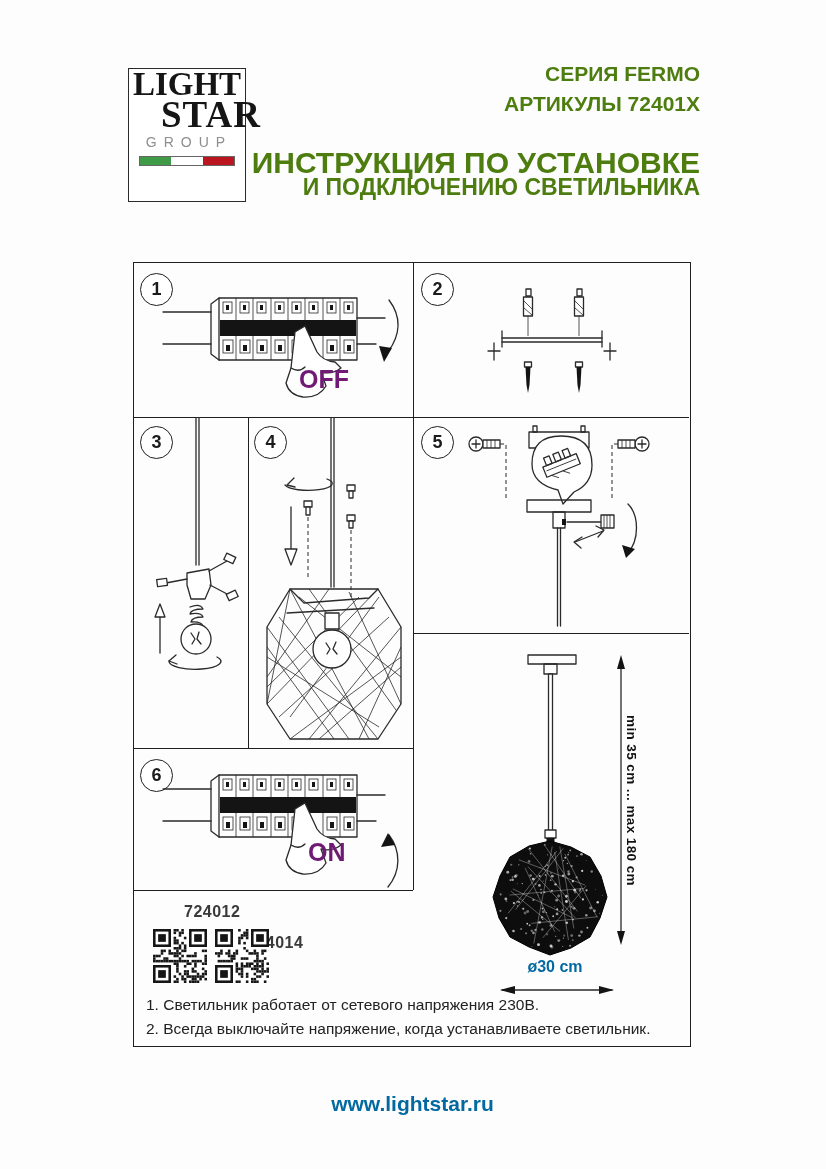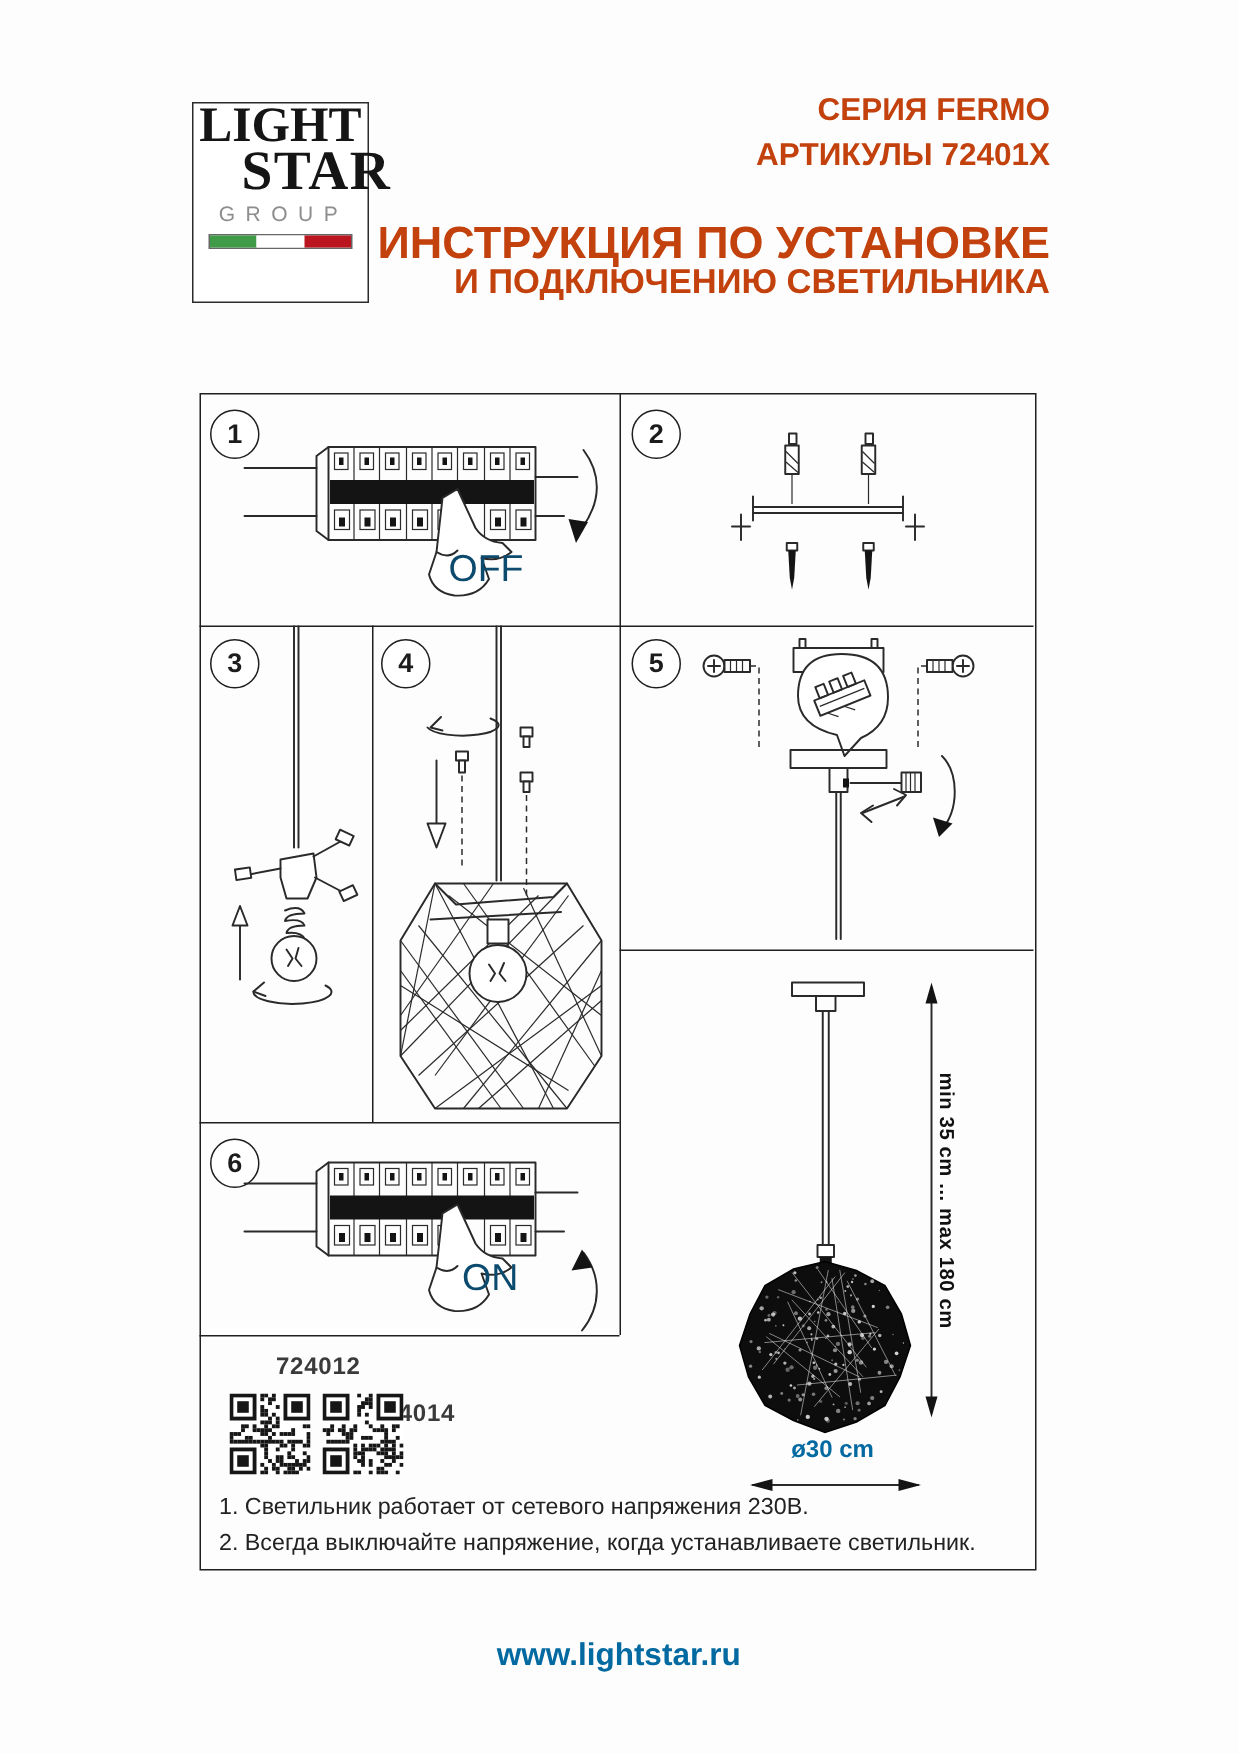--- a/index.html
+++ b/index.html
@@ -16,7 +16,7 @@
   .logo-group{font-size:14px;letter-spacing:7px;color:#8e8e8e;margin-top:3px;text-indent:4px;}
   .flag{width:94px;height:8px;border:1px solid #666;margin:6px auto 0;display:flex;}
   .flag div{flex:1;}
-  .hdr-right{right:126px;text-align:center;font-weight:bold;color:#c2410c;}
+  .hdr-right{right:126px;text-align:center;font-weight:bold;color:#4d7c0f;}
   .series{top:62px;font-size:21px;}
   .articles{top:92px;font-size:21px;}
   .title1{top:146px;font-size:30px;}

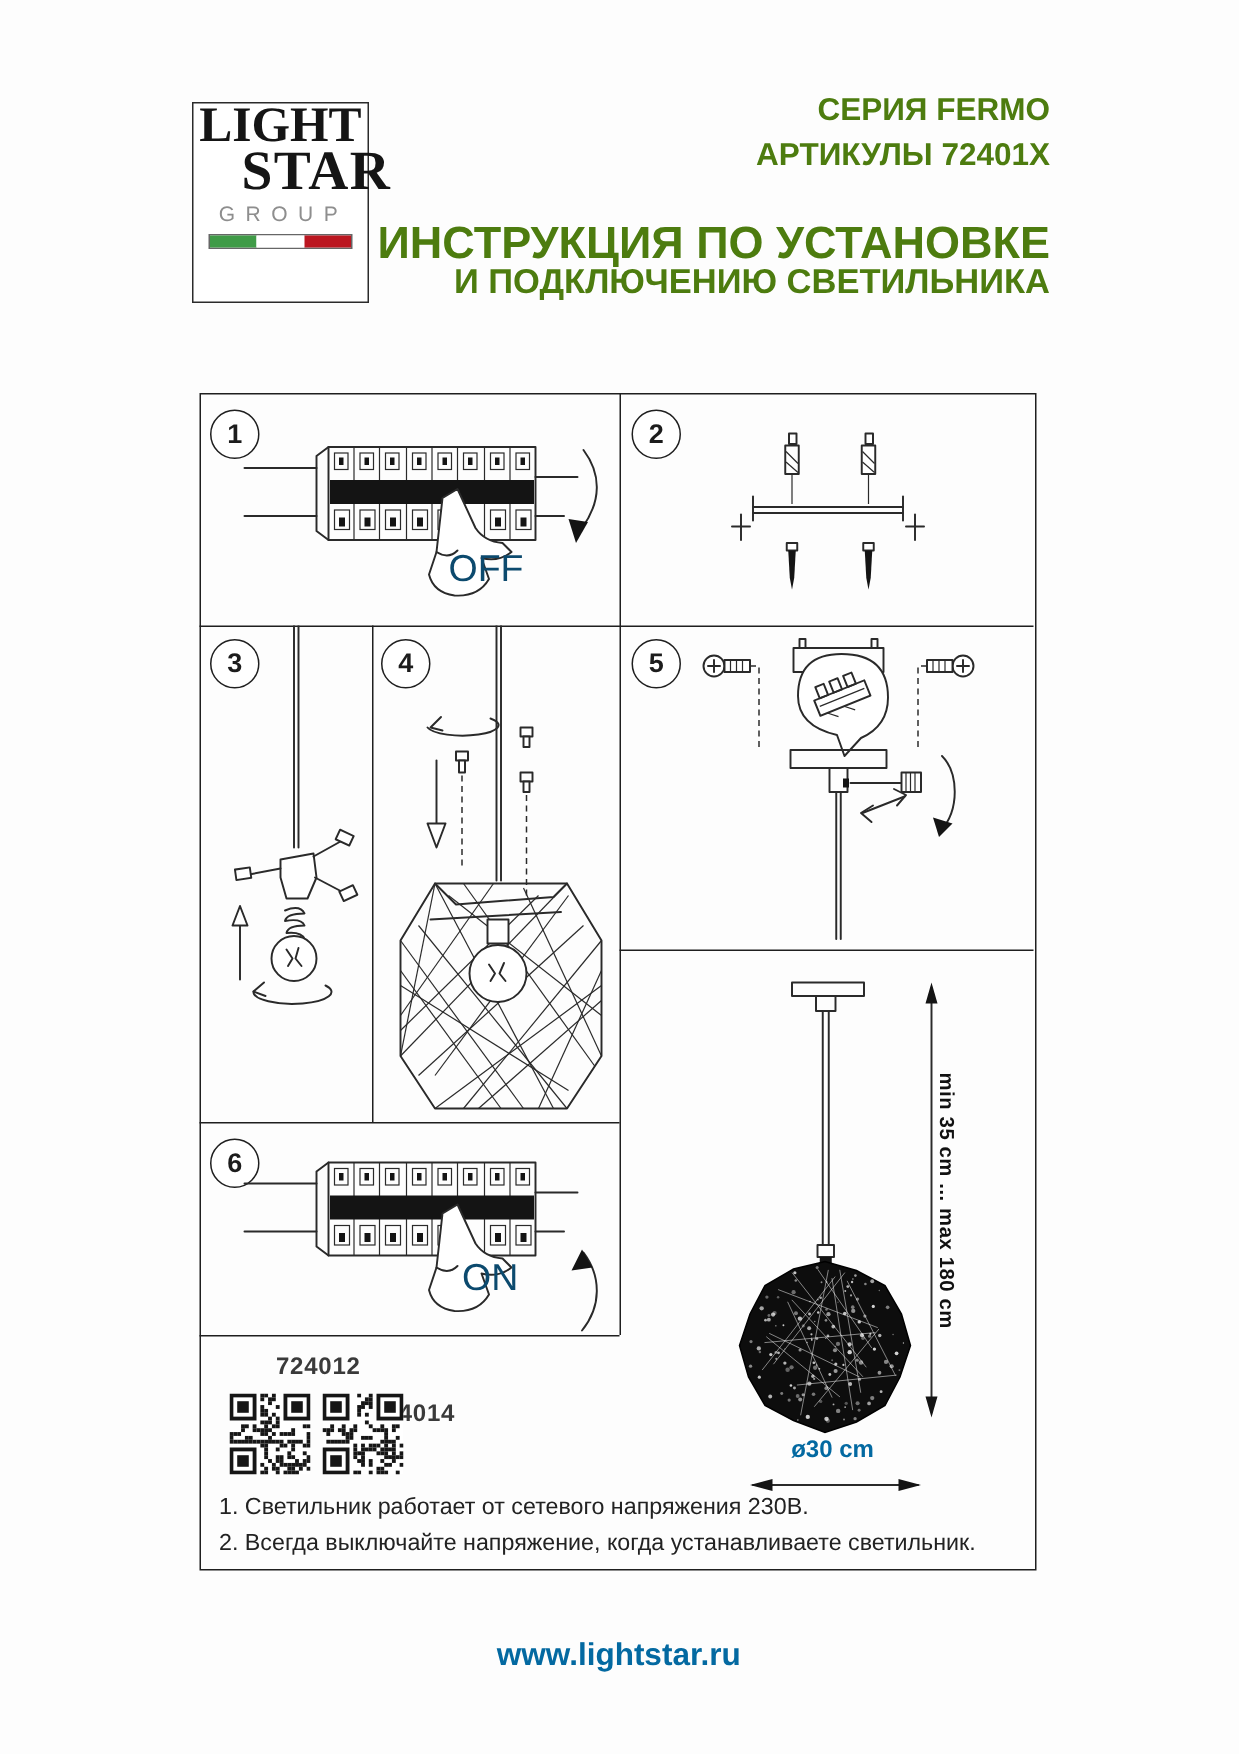--- a/index.html
+++ b/index.html
@@ -30,7 +30,7 @@
            display:flex;align-items:center;justify-content:center;
            font-size:18px;font-weight:bold;background:#fff;}
   
-  .switch-label{font-size:25px;color:#0c4a6e;}
+  .switch-label{font-size:25px;color:#701a75;font-weight:bold;}
   .qr-label{font-size:16px;font-weight:bold;color:#3a3a3a;letter-spacing:.5px;margin-left:32px;}
   .note{font-size:15.5px;color:#222;}
   .site{left:133px;top:1092px;width:559px;text-align:center;font-size:21px;font-weight:bold;color:#0369a1;}

